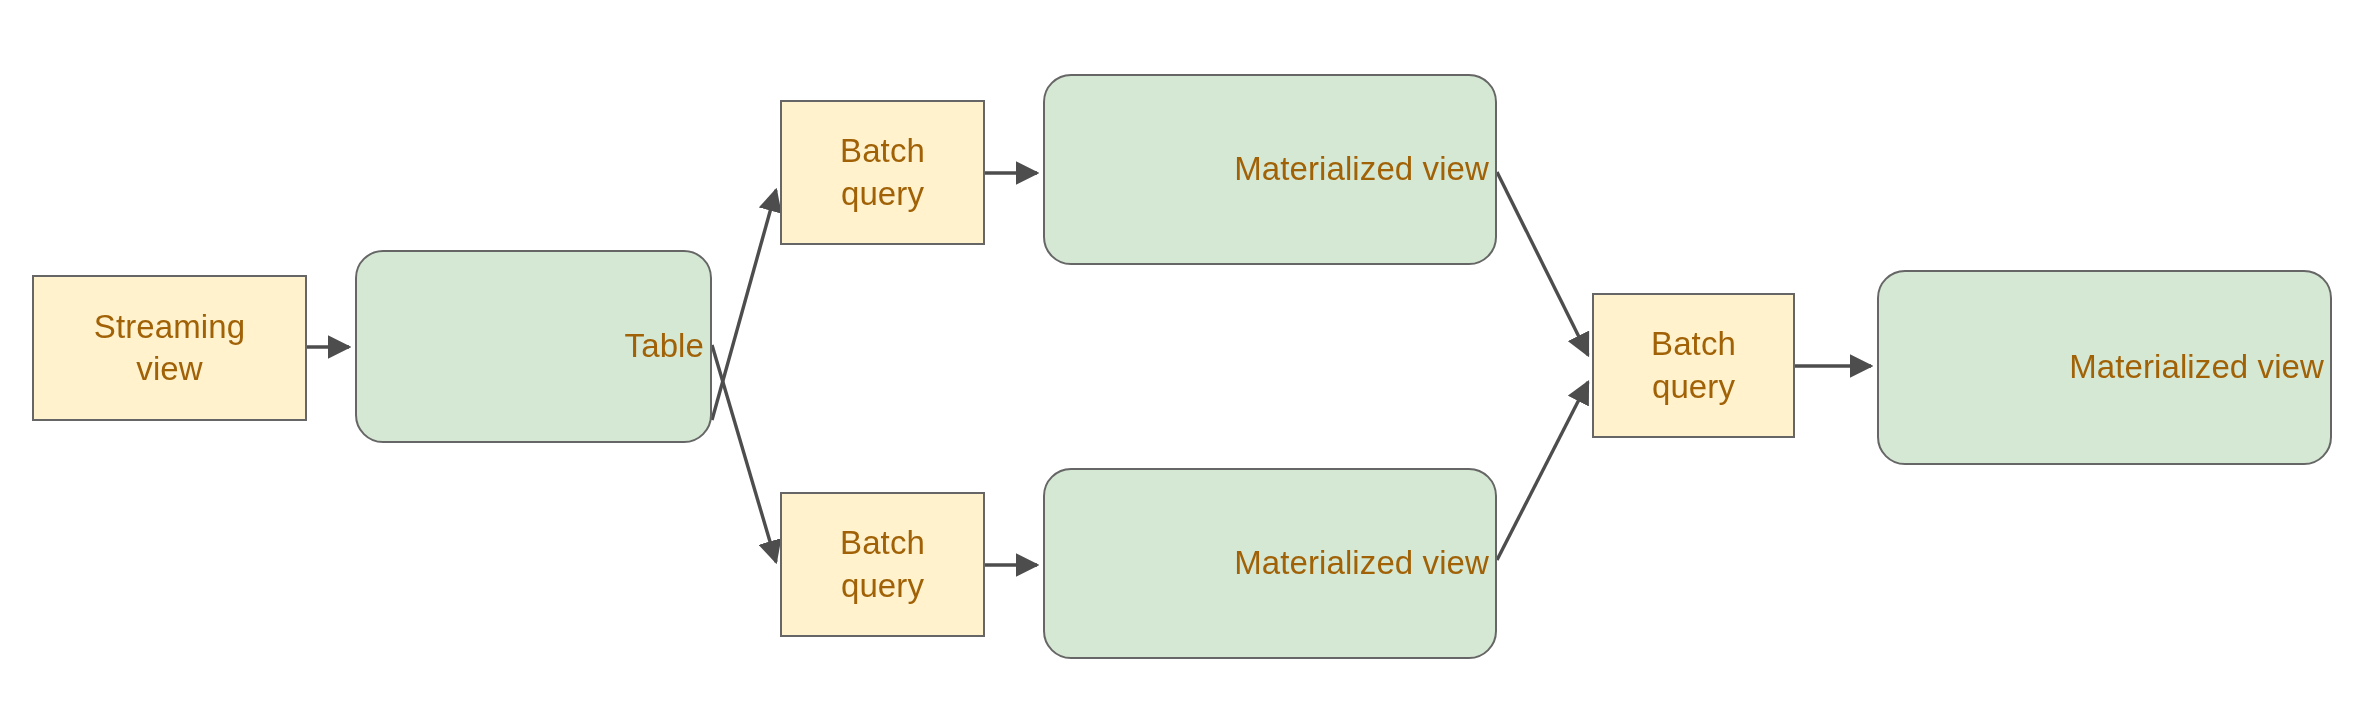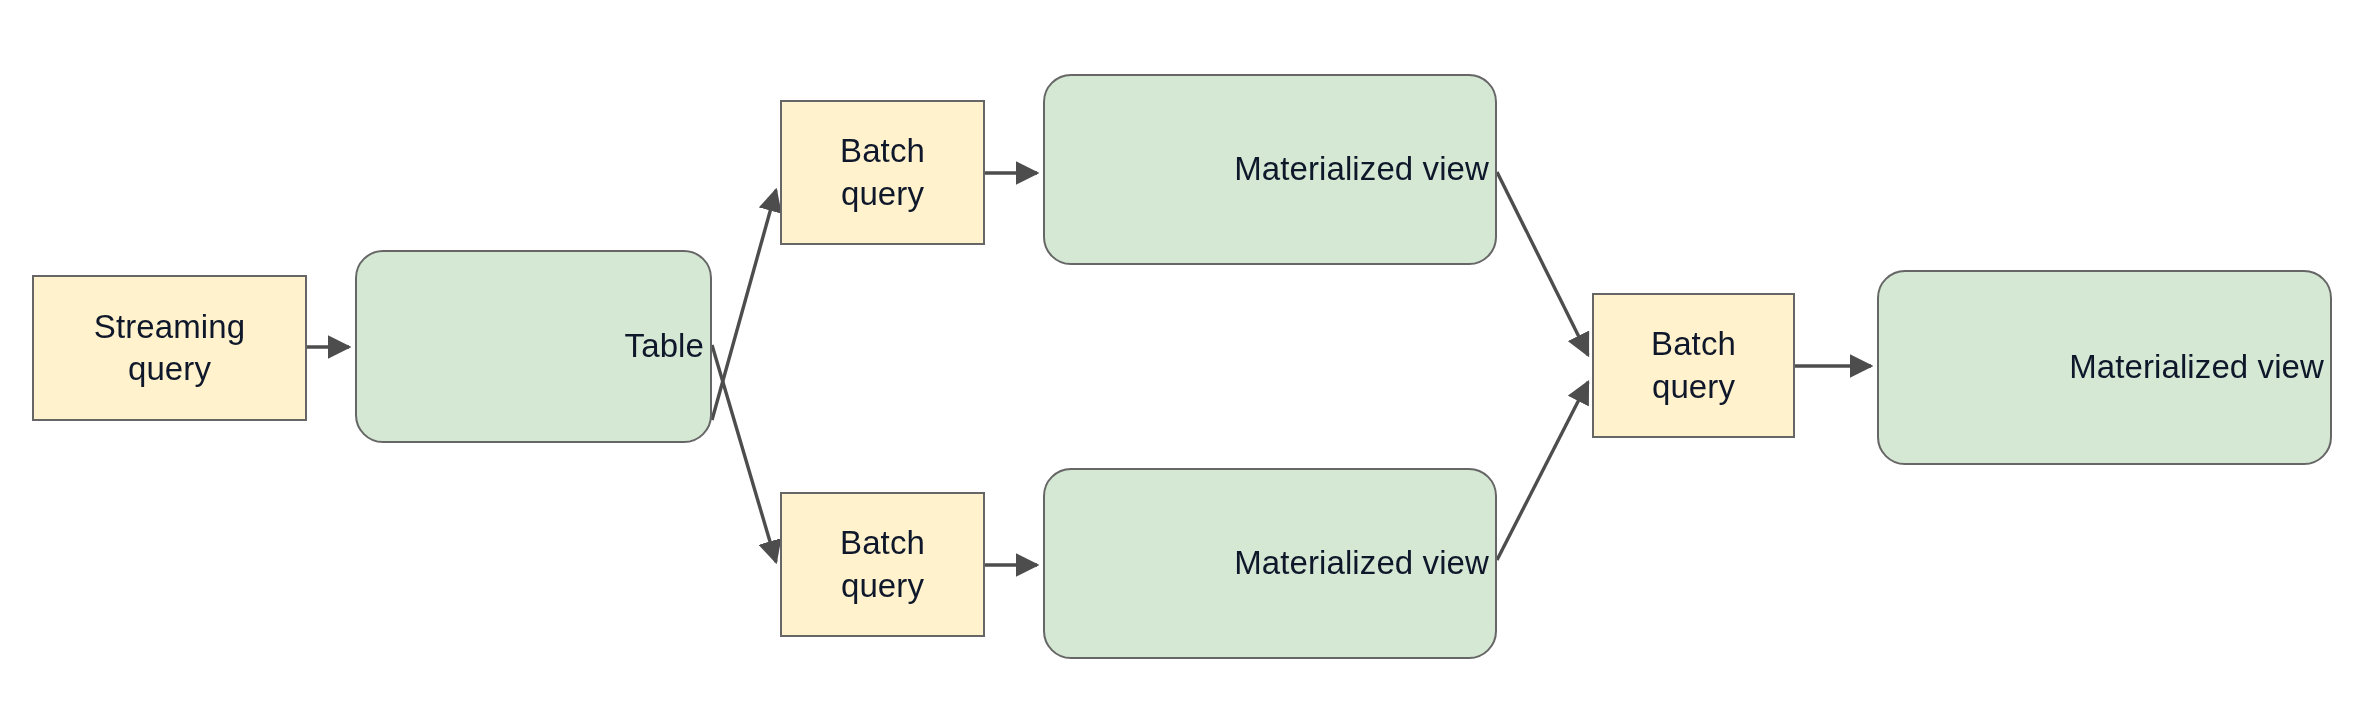--- a/index.html
+++ b/index.html
@@ -32,7 +32,7 @@
     align-items: center;
     justify-content: center;
     text-align: center;
-    color: #0f172a;
+    color: #a16207;
     font-size: 33px;
     line-height: 1.28;
     letter-spacing: 0.1px;

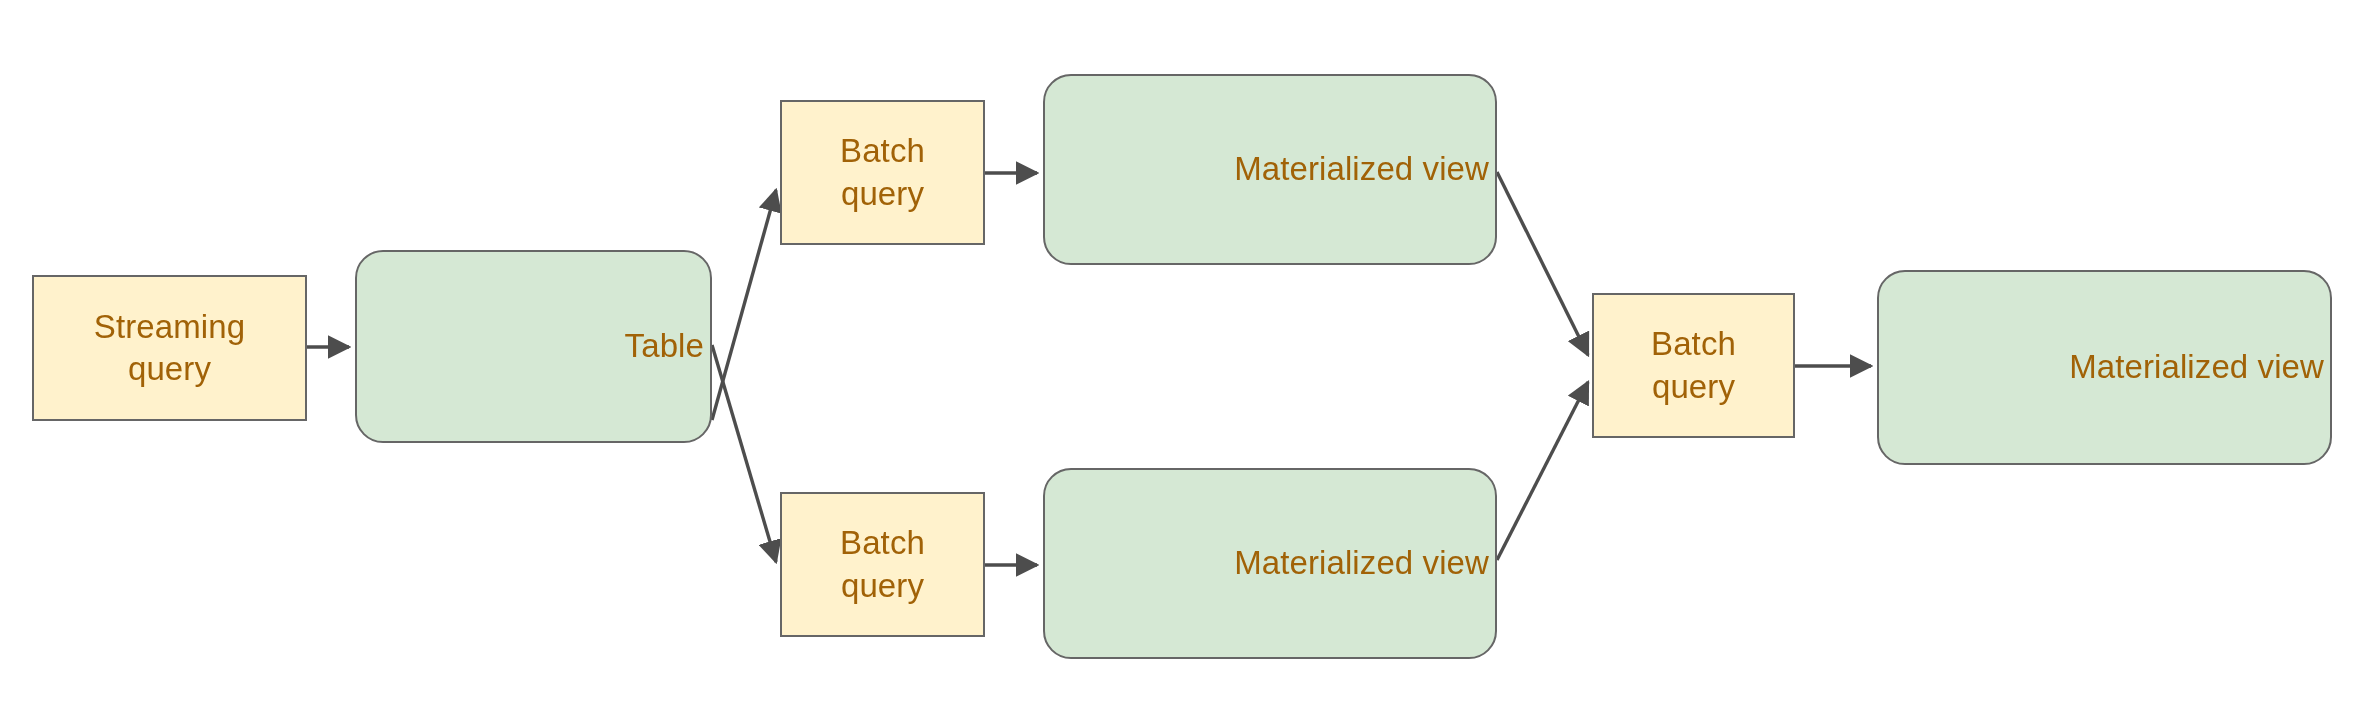--- a/index.html
+++ b/index.html
@@ -86,7 +86,7 @@
 
   <div class="node process" style="left:32px; top:275px; width:275px; height:146px;">
     <span class="label">Streaming
-query</span>
+view</span>
   </div>
 
   <div class="node store" style="left:355px; top:250px; width:357px; height:193px;">

